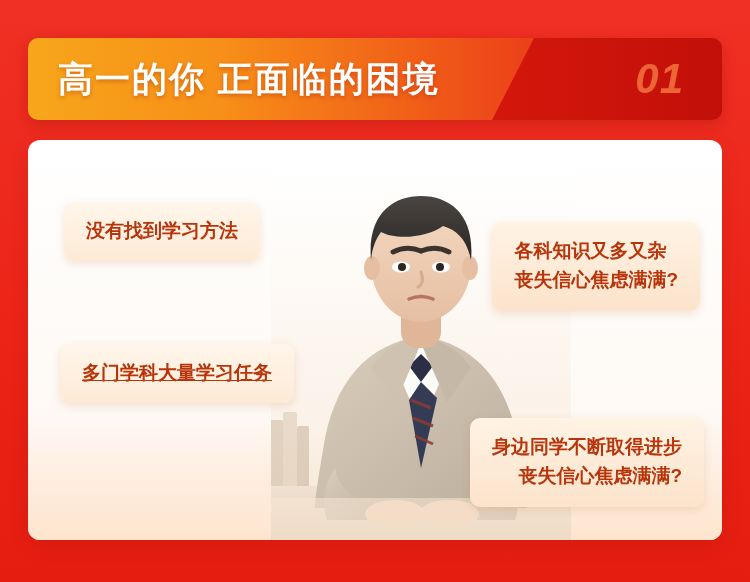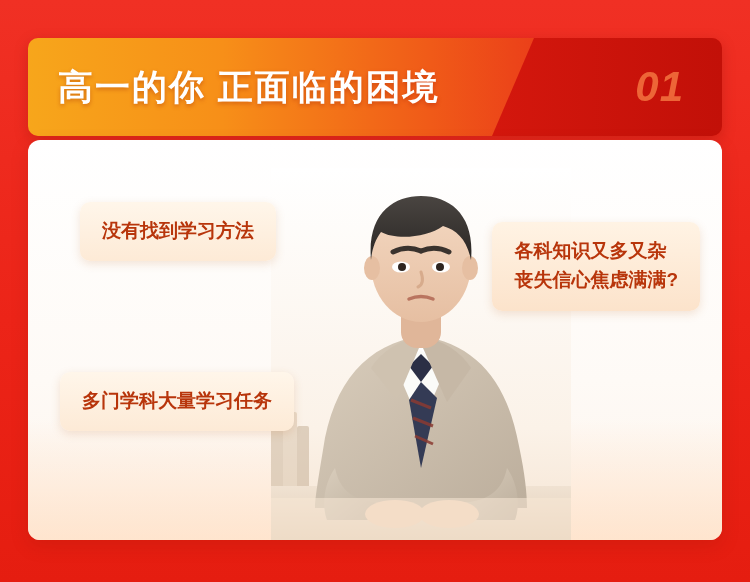--- a/index.html
+++ b/index.html
@@ -26,7 +26,7 @@
     left: 28px;
     top: 38px;
     width: 694px;
-    height: 98px;
+    height: 82px;
   }
   .header-bg {
     position: absolute;

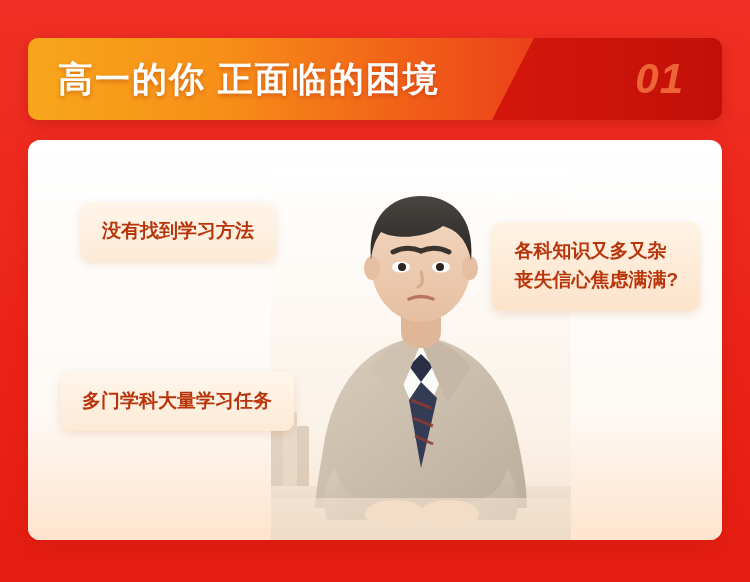--- a/index.html
+++ b/index.html
@@ -114,7 +114,7 @@
   .bubble .line2 {
     display: block;
   }
-  .bubble-1 { left: 52px;  top: 62px;  text-align: left; }
+  .bubble-1 { left: 36px;  top: 62px;  text-align: left; }
   .bubble-2 { right: 22px; top: 82px;  text-align: left; }
   .bubble-3 { left: 32px;  top: 232px; text-align: center; }
   .bubble-4 { right: 18px; top: 278px; text-align: right; }

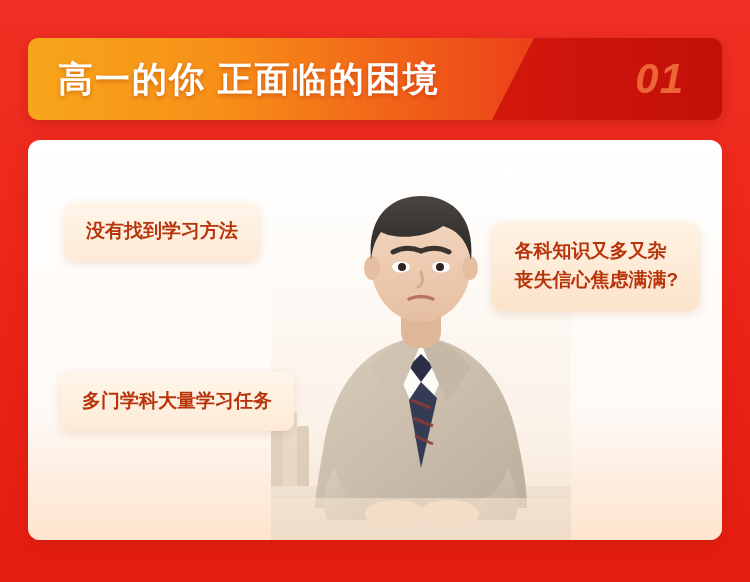--- a/index.html
+++ b/index.html
@@ -116,7 +116,7 @@
   }
   .bubble-1 { left: 36px;  top: 62px;  text-align: left; }
   .bubble-2 { right: 22px; top: 82px;  text-align: left; }
-  .bubble-3 { left: 32px;  top: 232px; text-align: center; }
+  .bubble-3 { left: 32px;  top: 204px; text-align: center; text-decoration: underline; }
   .bubble-4 { right: 18px; top: 278px; text-align: right; }
   .bubble-2, .bubble-4 {
     background: linear-gradient(180deg, #FFF3E4 0%, #FCE3CB 100%);

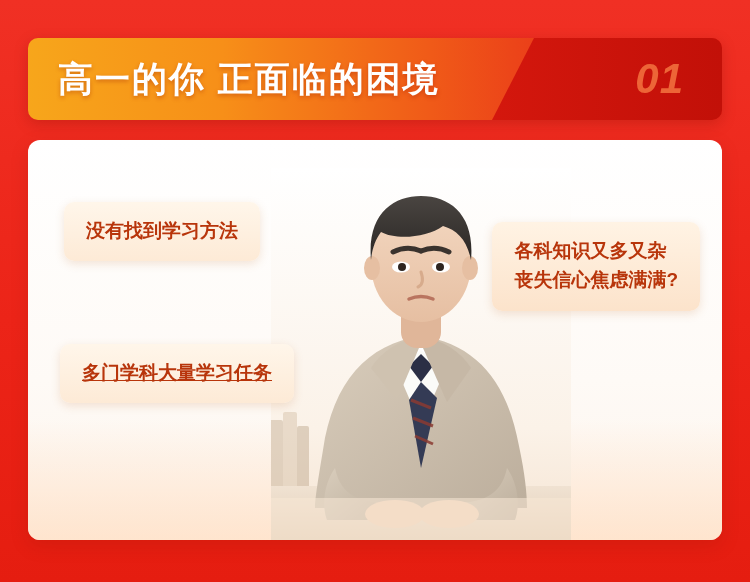--- a/index.html
+++ b/index.html
@@ -233,6 +233,10 @@
       <span>多门学科大量学习任务</span>
     </div>
 
+    <div class="bubble bubble-4">
+      <span>身边同学不断取得进步</span>
+      <span class="line2"><span>丧失信心焦虑满满</span><span>?</span></span>
+    </div>
 
   </div>
 </div>

